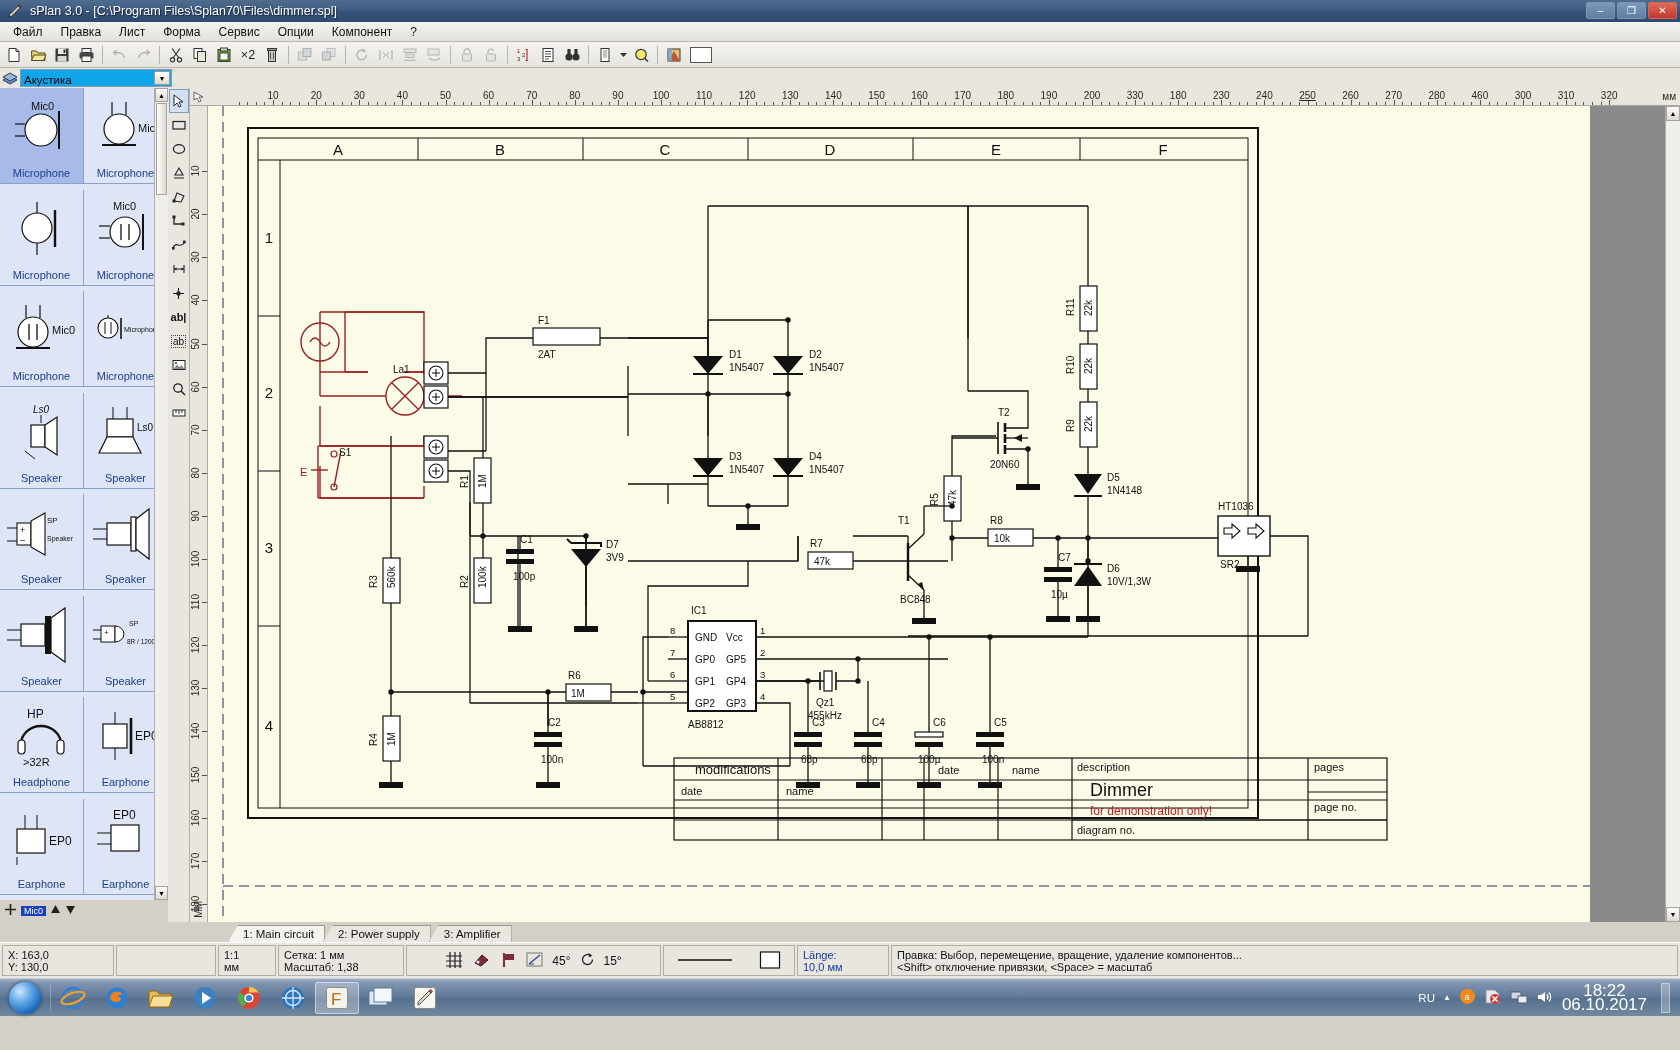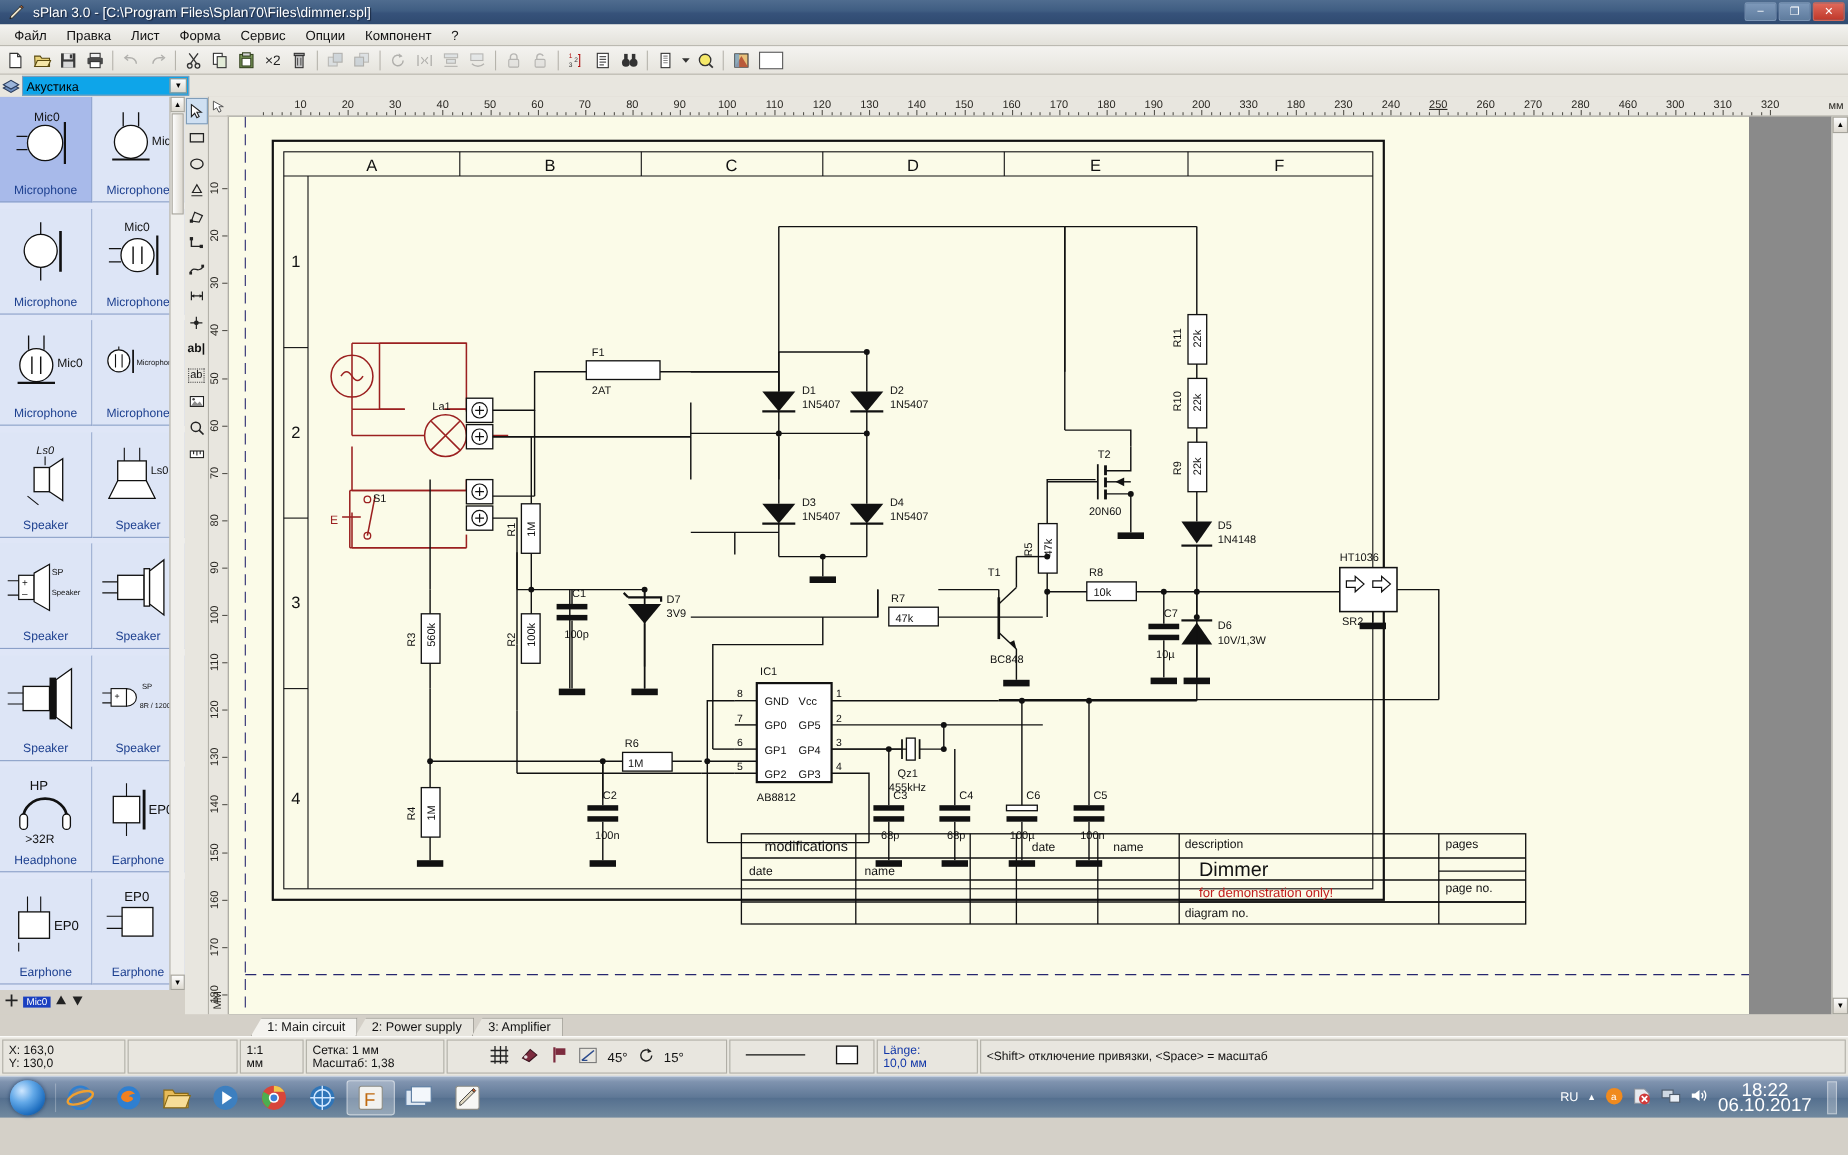--- a/index.html
+++ b/index.html
@@ -1504,6 +1504,7 @@
     <span>10,0 мм</span>
   </div>
   <div class="sbox" style="flex:1">
+    <span>Правка: Выбор, перемещение, вращение, удаление компонентов...</span>
     <span>&lt;Shift&gt; отключение привязки, &lt;Space&gt; =  масштаб</span>
   </div>
 </div>

